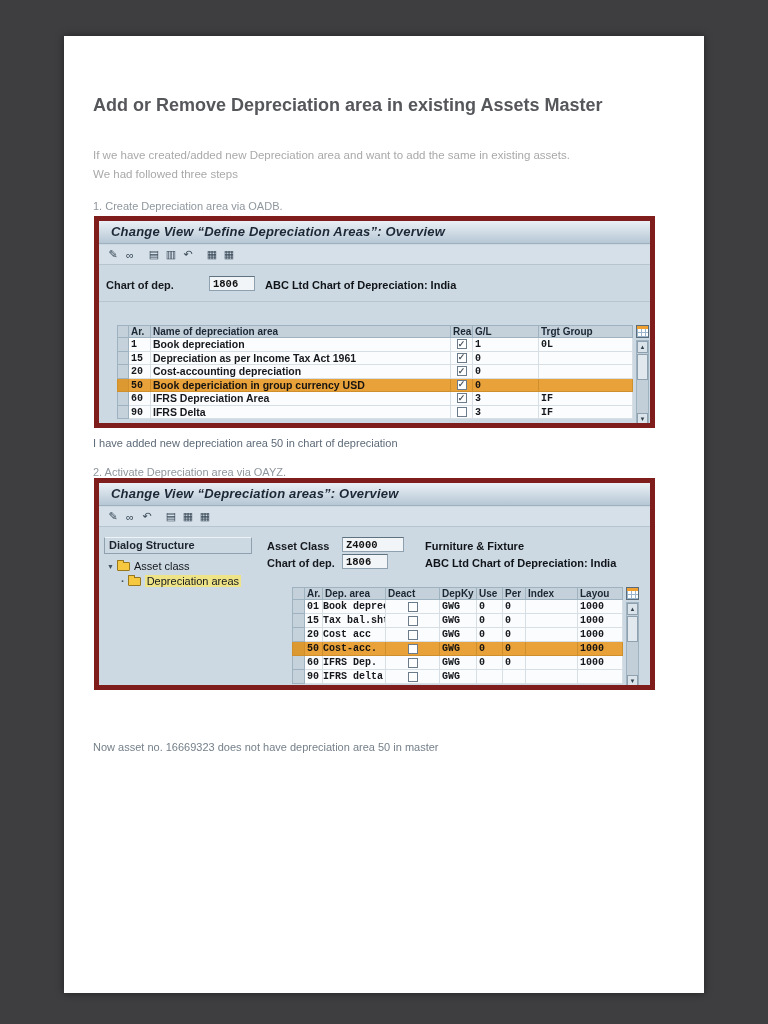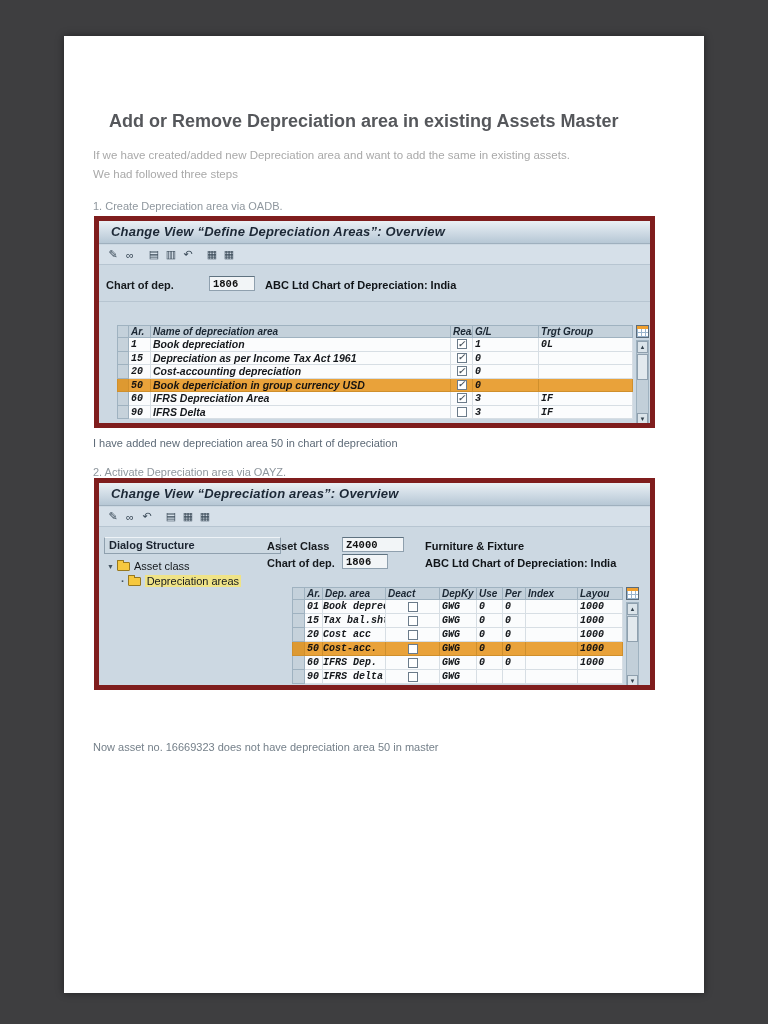--- a/index.html
+++ b/index.html
@@ -14,7 +14,7 @@
   }
   .page *{box-sizing:border-box;}
   h1.doc-title{
-    position:absolute;left:29px;top:58px;width:545px;margin:16px;
+    position:absolute;left:29px;top:58px;width:545px;margin:0;
     font-size:18px;line-height:23px;font-weight:bold;color:#55575b;
   }
   .intro{position:absolute;left:29px;margin:0;font-size:11.5px;color:#a9a9a9;}

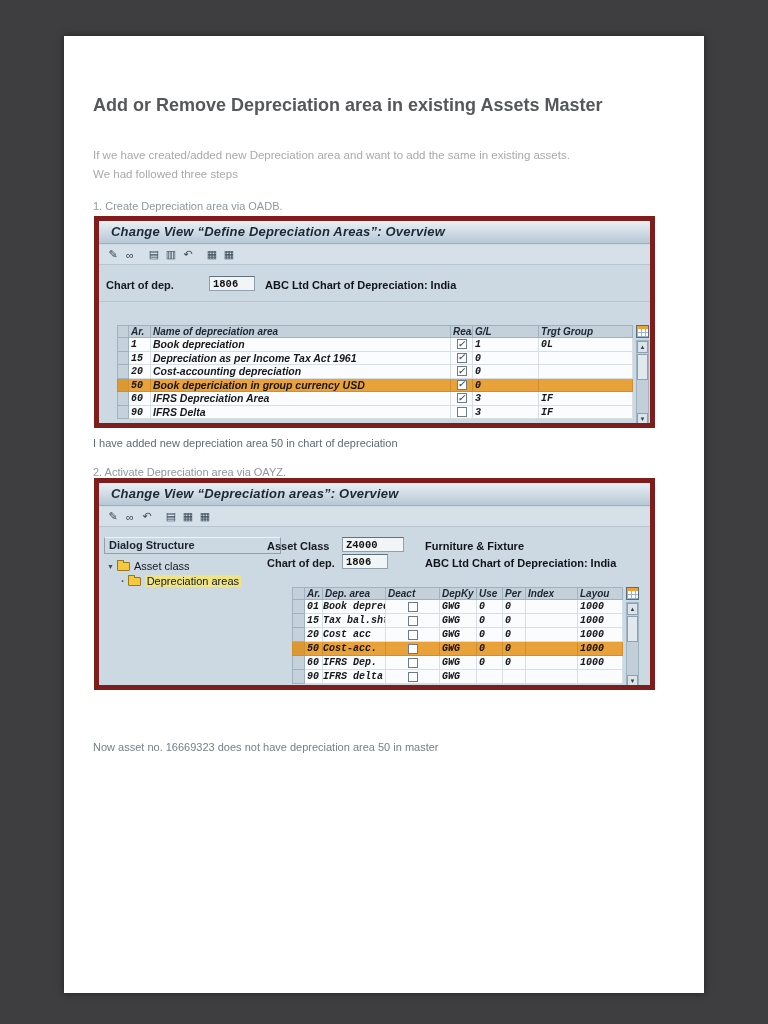--- a/index.html
+++ b/index.html
@@ -63,7 +63,7 @@
   }
 
   
-  .thead,.trow{display:grid;font-style:italic;}
+  .thead,.trow{display:grid;}
   .t1 .thead,.t1 .trow{grid-template-columns:12px 22px 300px 22px 66px 94px;}
   .t2 .thead,.t2 .trow{grid-template-columns:13px 18px 63px 54px 37px 26px 23px 52px 45px;}
   .thead{position:absolute;height:13px;}

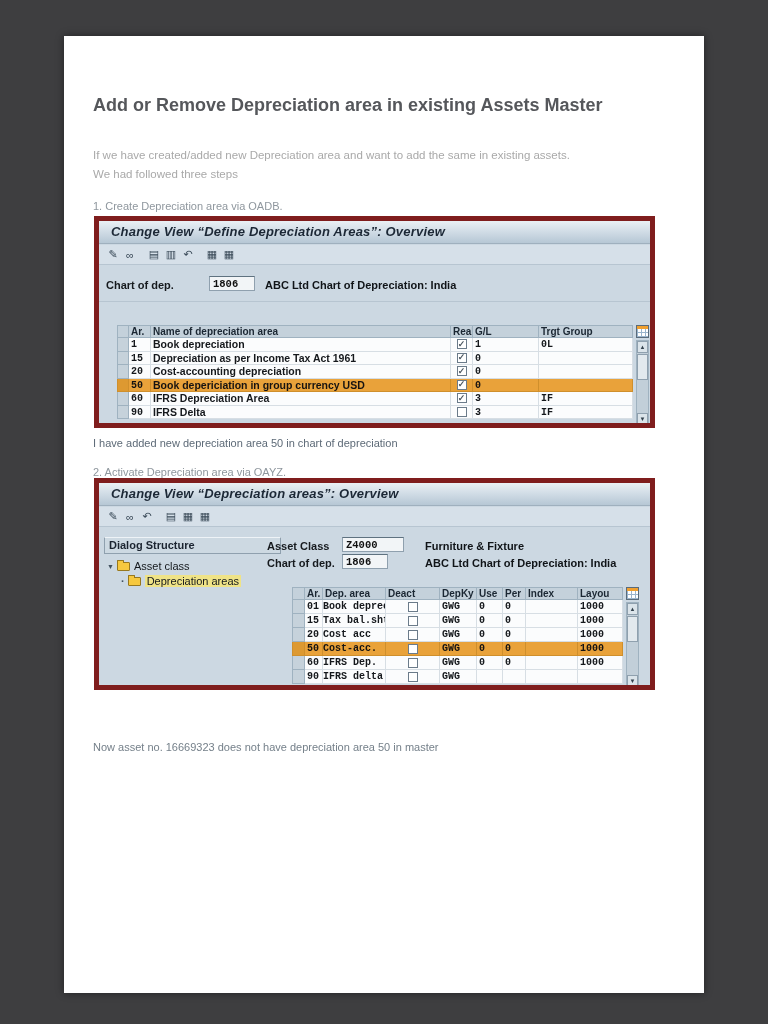--- a/index.html
+++ b/index.html
@@ -117,7 +117,7 @@
 
   
   .dsheader{
-    position:absolute;left:5px;top:54px;width:177px;height:17px;
+    position:absolute;left:5px;top:54px;width:148px;height:17px;
     background:#cdd9e2;border:1px solid #8fa0ae;border-top-color:#eef3f7;
     font-size:11px;font-weight:bold;color:#1b2430;line-height:15px;padding-left:4px;
   }

